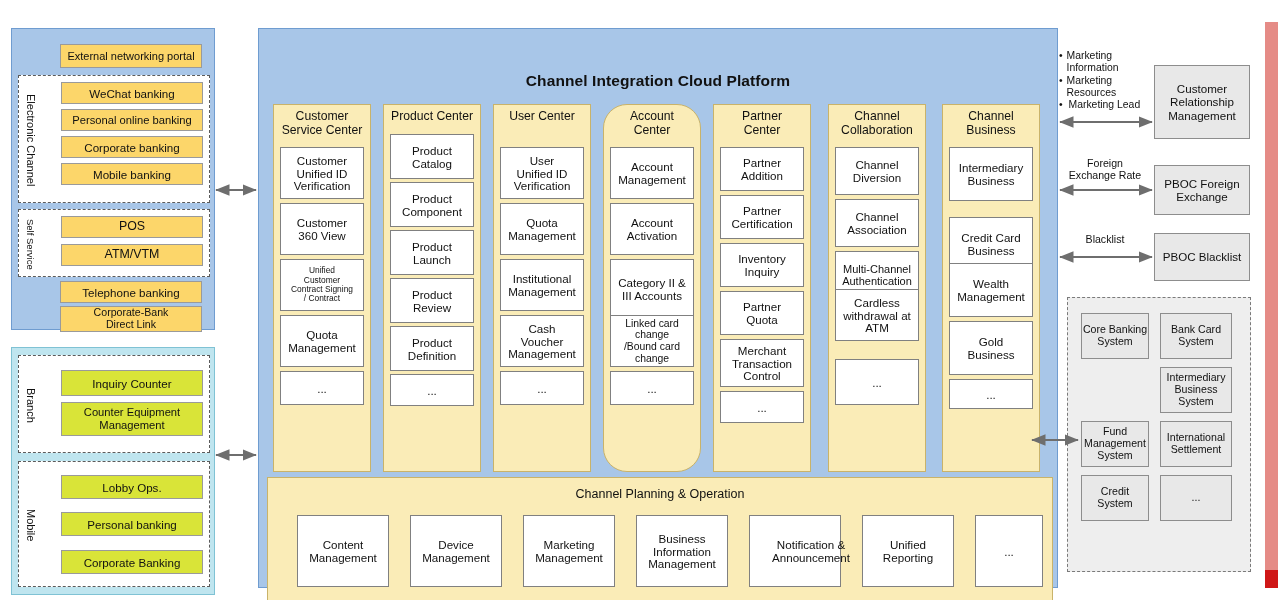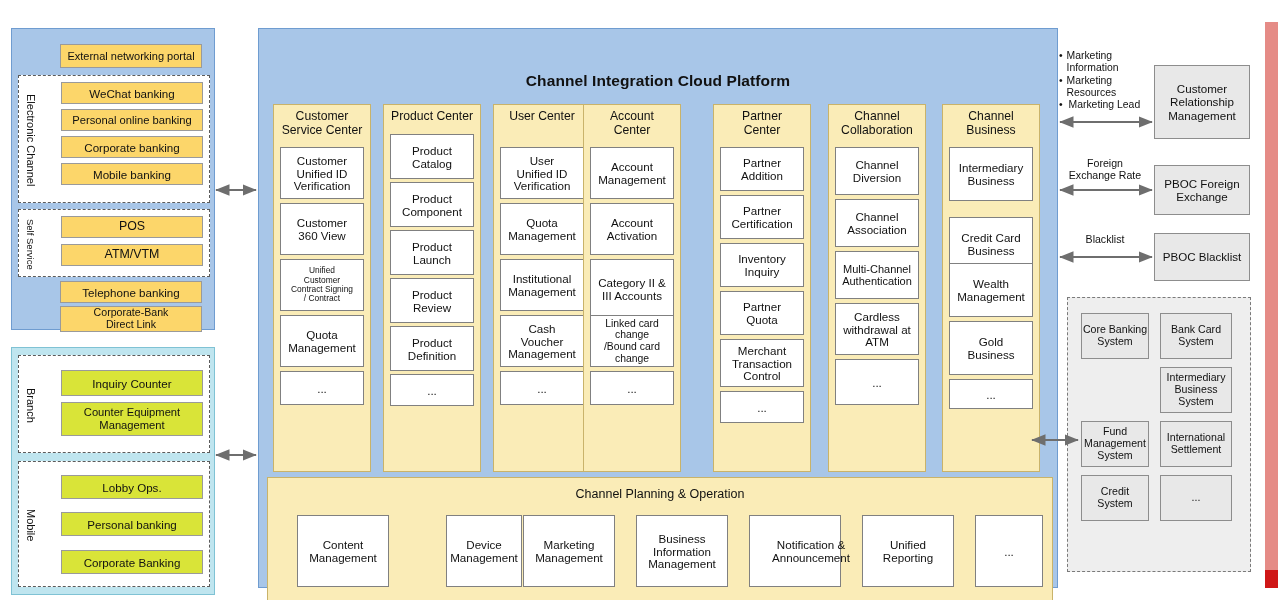--- a/index.html
+++ b/index.html
@@ -196,7 +196,7 @@
     </div>
   </div>
 
-  <div class="col" style="left:324px;width:98px;">
+  <div class="col" style="left:344px;width:98px;border-radius:24px;">
     <div class="col-head" style="white-space:pre-line;">Account
 Center</div>
     <div class="col-items">

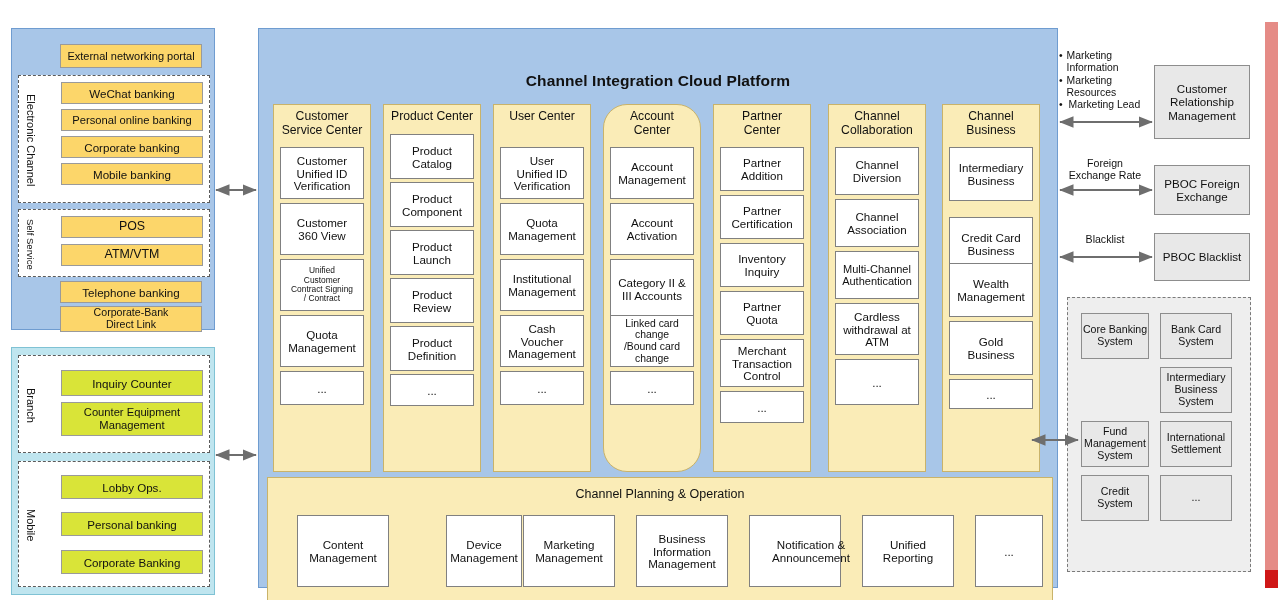--- a/index.html
+++ b/index.html
@@ -243,7 +243,7 @@
 Association</div>
       <div class="tile" style="top:146px;height:48px;white-space:pre-line;font-size:11px;">Multi-Channel
 Authentication</div>
-      <div class="tile" style="top:198px;height:52px;white-space:pre-line;">Cardless
+      <div class="tile" style="top:184px;height:52px;white-space:pre-line;">Cardless
 withdrawal at
 ATM</div>
       <div class="tile" style="top:254px;height:46px;">...</div>

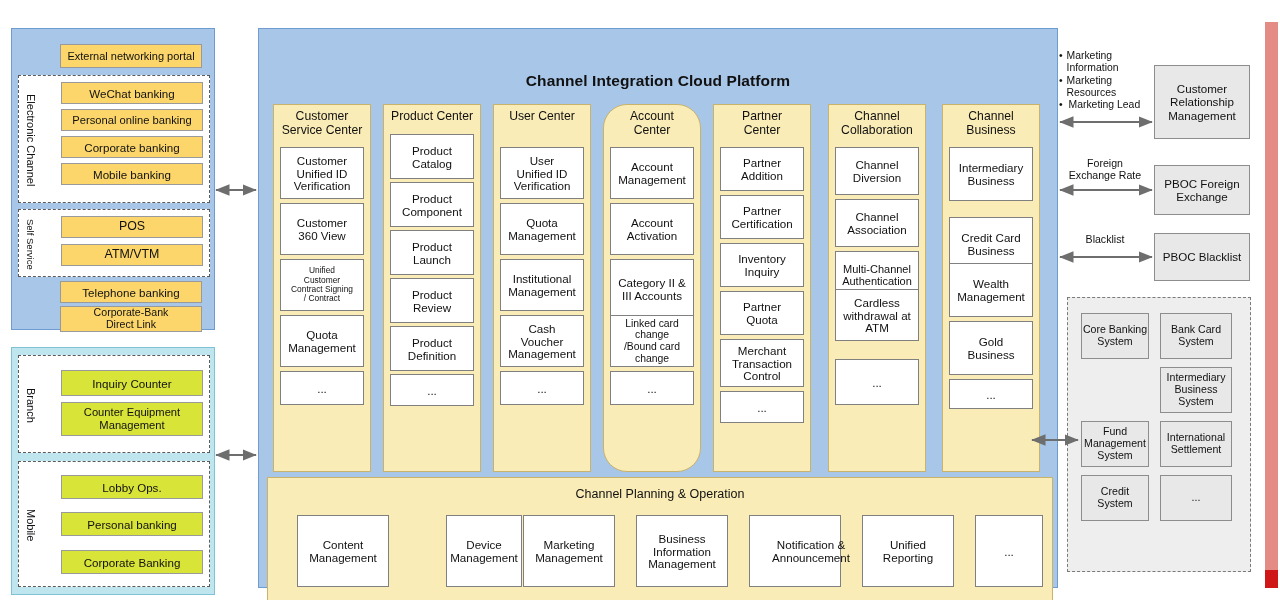--- a/index.html
+++ b/index.html
@@ -270,7 +270,7 @@
     <div id="ops-title">Channel Planning &amp; Operation</div>
     <div class="tile" style="left:29px;width:92px;white-space:pre-line;">Content
 Management</div>
-    <div class="tile" style="left:142px;width:76px;white-space:pre-line;margin-left:36px;">Device
+    <div class="tile" style="left:142px;width:92px;white-space:pre-line;">Device
 Management</div>
     <div class="tile" style="left:255px;width:92px;white-space:pre-line;">Marketing
 Management</div>

